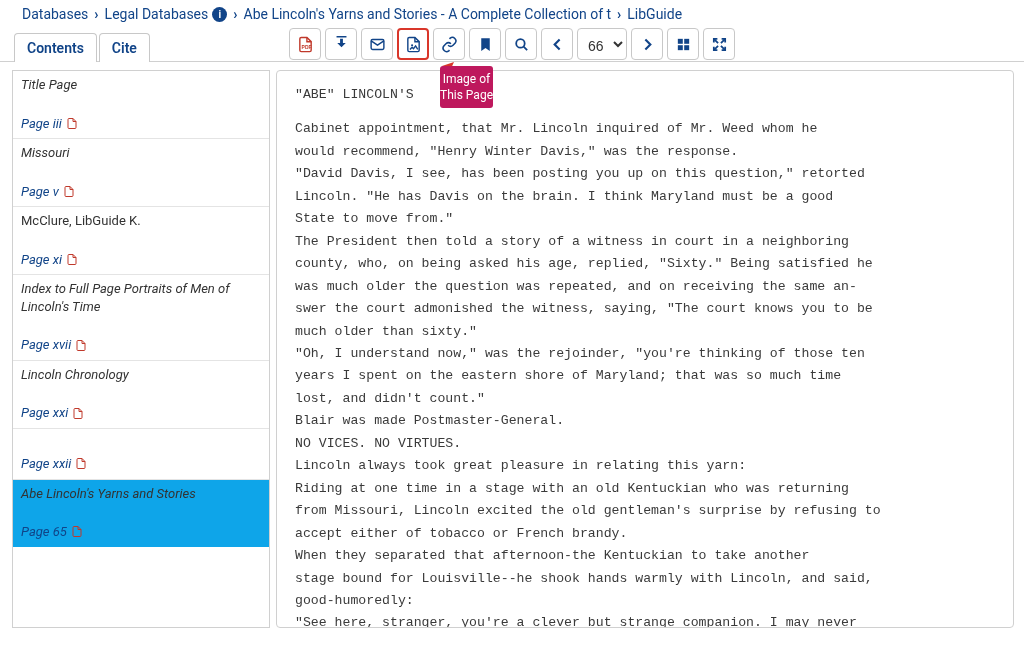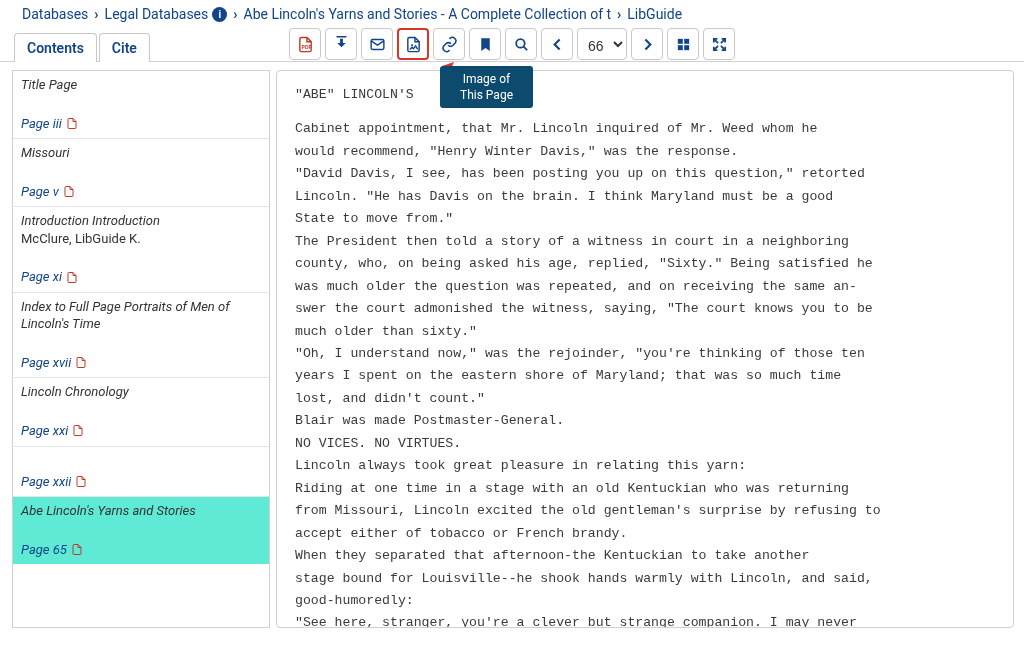--- a/index.html
+++ b/index.html
@@ -76,9 +76,9 @@
   .tooltip {
     position: absolute;
     left: 440px; top: 34px;
-    background: #0c4a6e; color: #fff;
+    background: #be185d; color: #fff;
     font-size: 12px; line-height: 1.35;
-    padding: 5px 20px; border-radius: 3px;
+    padding: 5px 0; border-radius: 3px;
     text-align: center;
     z-index: 10;
   }

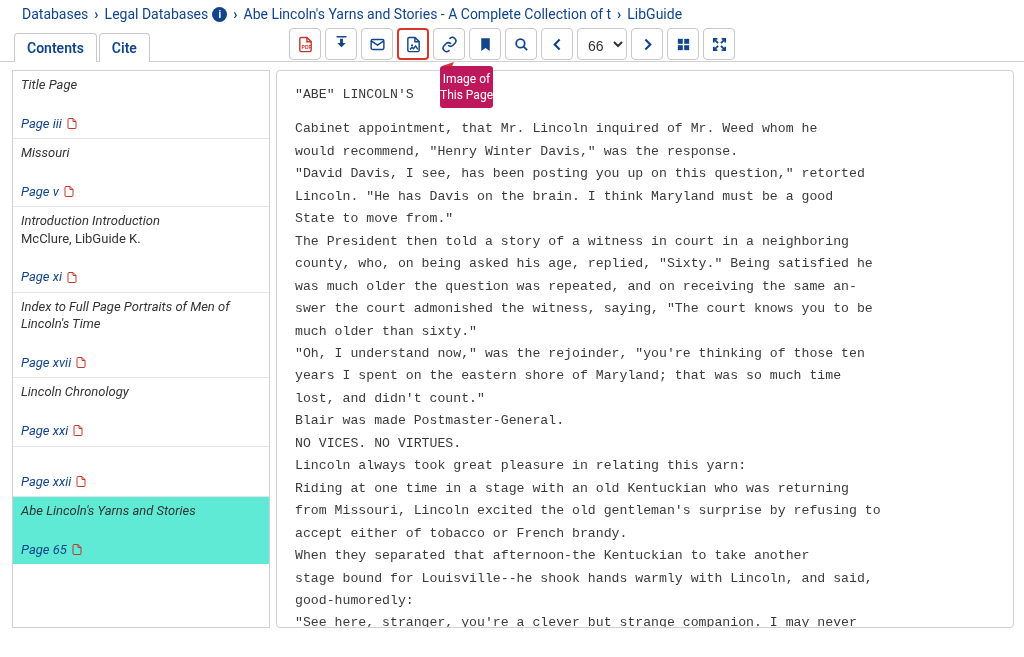--- a/index.html
+++ b/index.html
@@ -240,7 +240,7 @@
               <path d="M14 2v6h6"></path>
             </svg>
           </span></span></div>
-      <div class="toc-item"><span class="title">Introduction Introduction</span><span class="subtitle">McClure, LibGuide K.</span><span class="page">Page xi <span class="pdf-mini">
+      <div class="toc-item"><span class="subtitle">McClure, LibGuide K.</span><span class="page">Page xi <span class="pdf-mini">
             <svg viewBox="0 0 24 24" fill="none" stroke="#c0392b" stroke-width="2">
               <path d="M14 2H6a2 2 0 0 0-2 2v16a2 2 0 0 0 2 2h12a2 2 0 0 0 2-2V8z"></path>
               <path d="M14 2v6h6"></path>

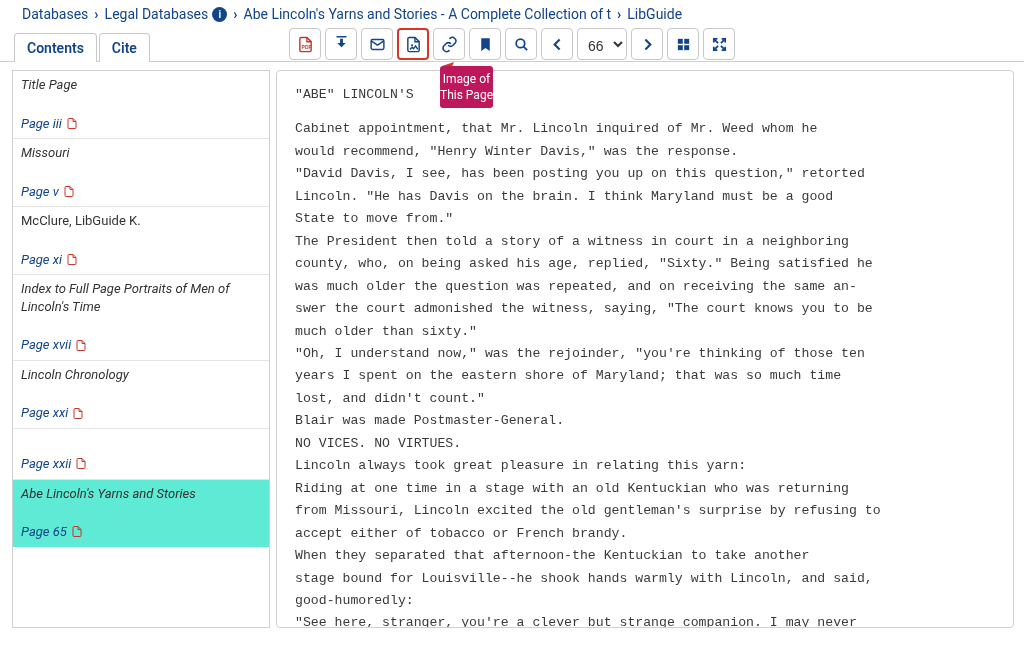--- a/index.html
+++ b/index.html
@@ -103,7 +103,7 @@
   .toc-item .title { color: #333; font-style: italic; display: block; }
   .toc-item .subtitle { color: #333; font-style: normal; display: block; }
   .toc-item .page { color: #114488; font-style: italic; display: inline-flex; align-items: center; gap: 4px; margin-top: 21px; }
-  .toc-item.selected { background: #5eead4; }
+  .toc-item.selected { background: #0ea5e9; }
   .pdf-mini {
     display: inline-flex; width: 12px; height: 13px; position: relative;
   }

